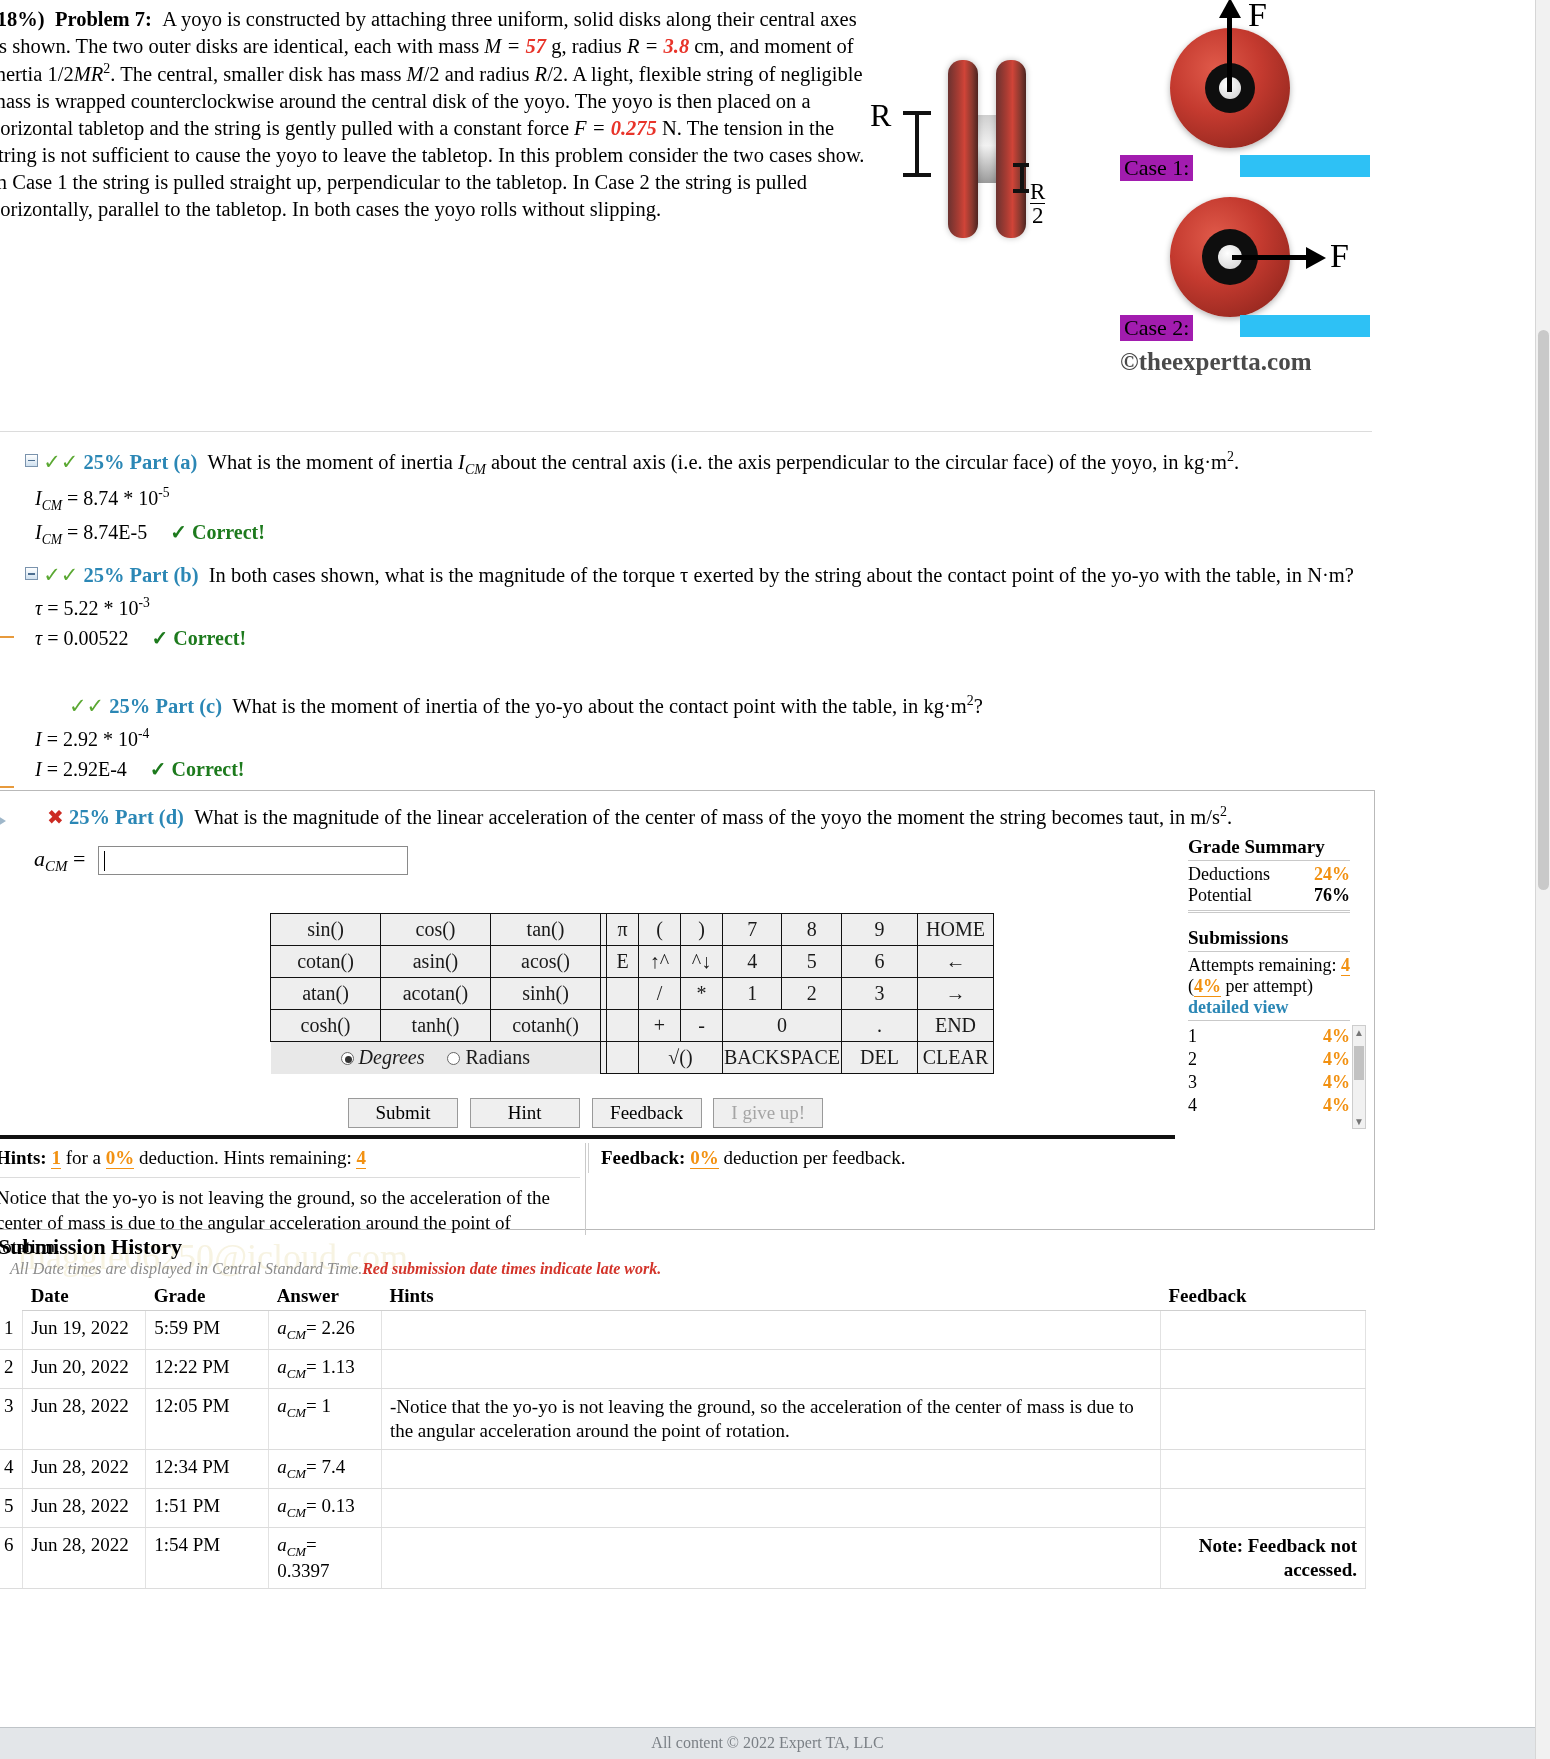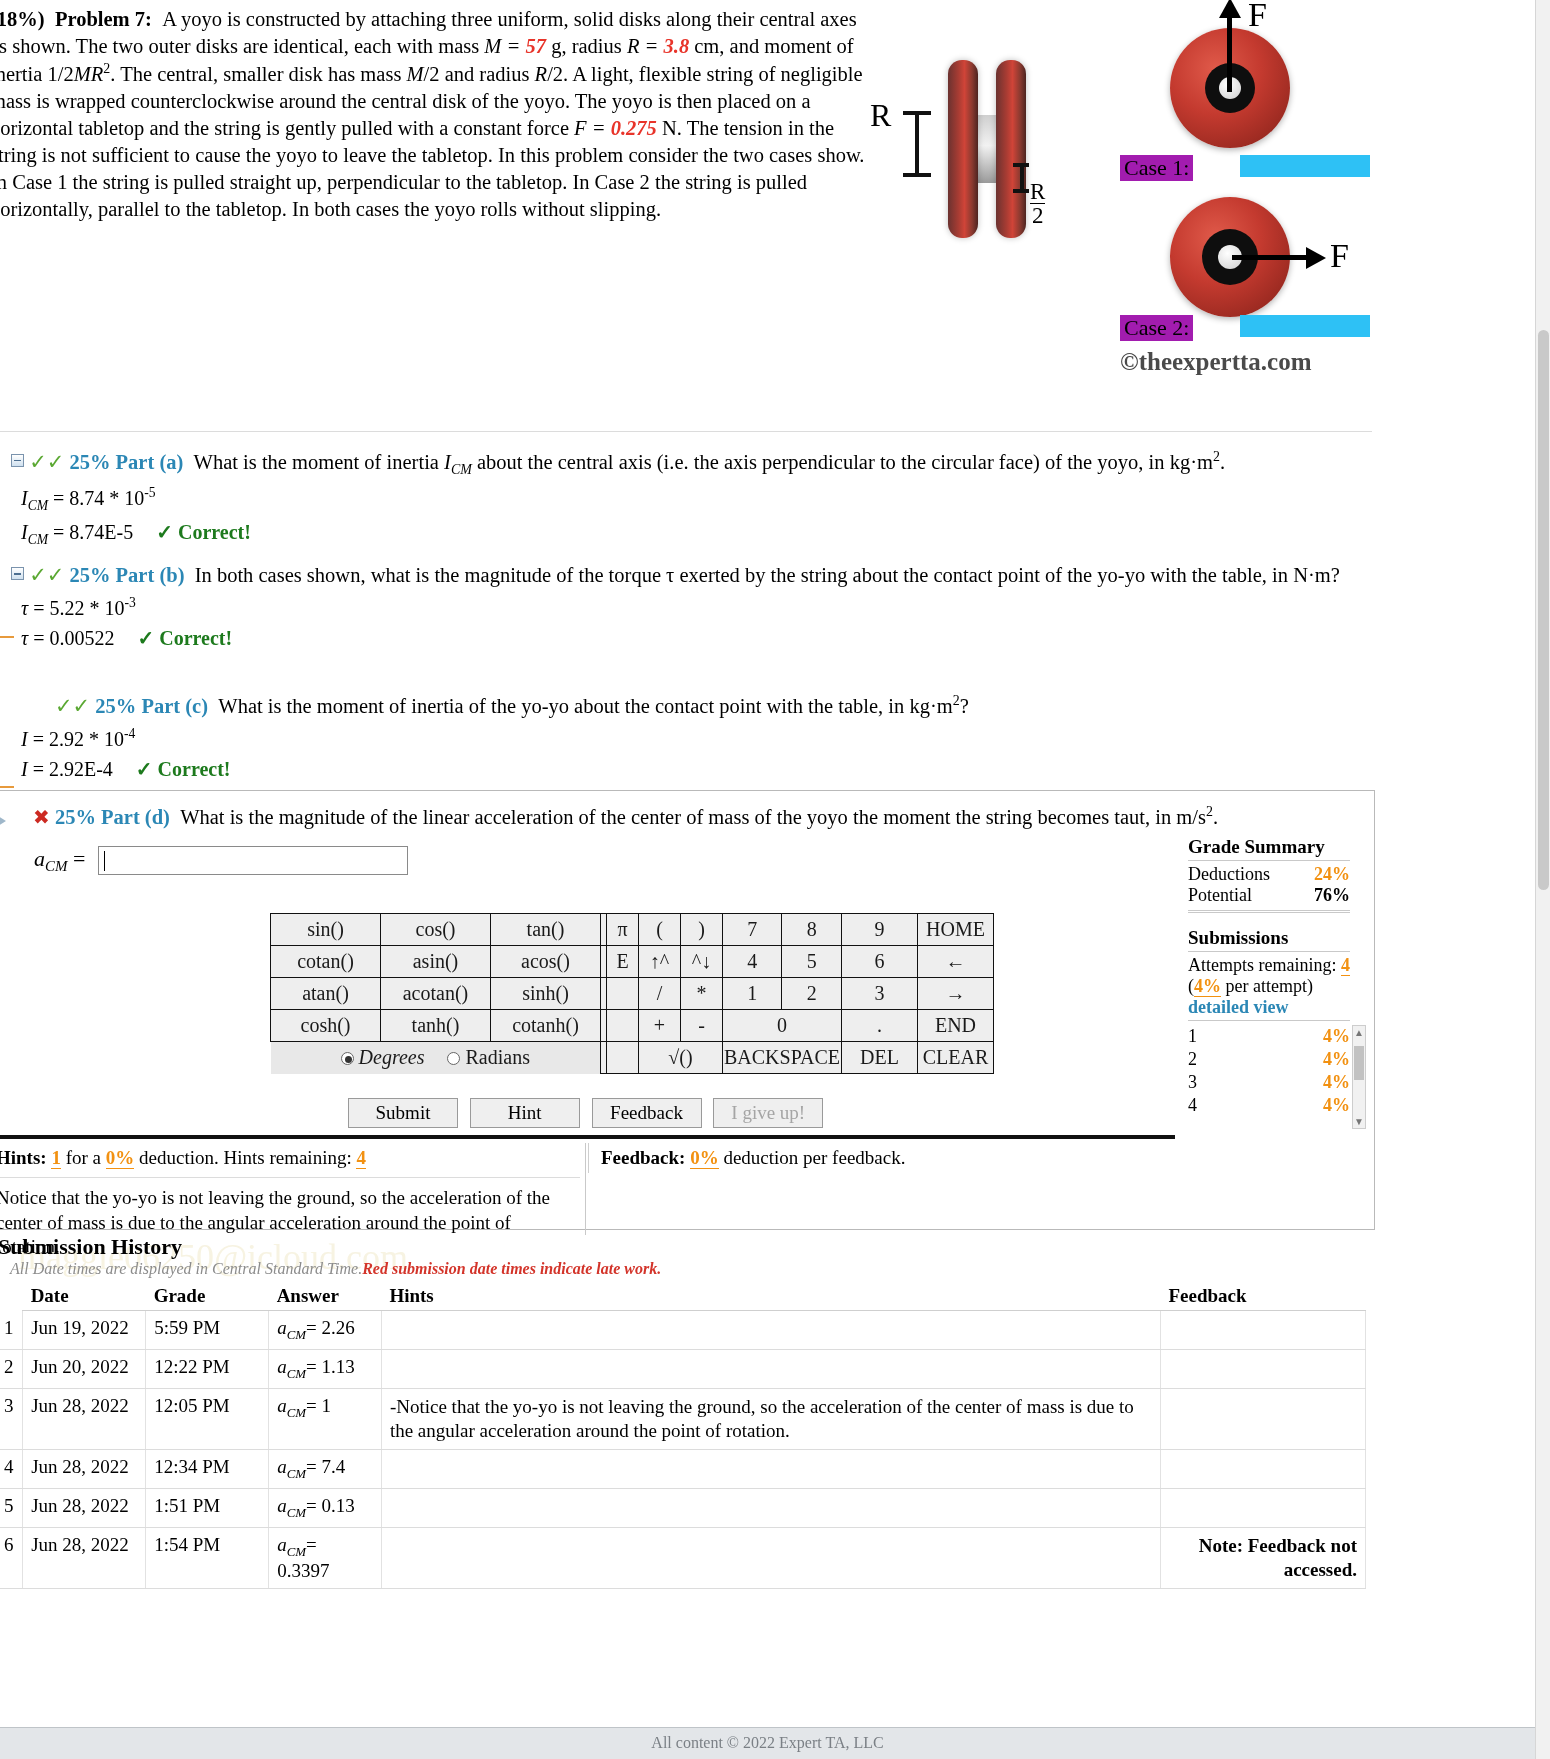--- a/index.html
+++ b/index.html
@@ -91,7 +91,7 @@
   }
 
   
-  .part { position:absolute; left:2px; width:1372px;padding-left:9px; }
+  .part { position:absolute; left:16px; width:1372px;padding-left:9px; }
   .part-head { font-size:20.5px; line-height:1.3; }
   .pct { color:#2b87b5; font-weight:bold; }
   .check-green { color:#5aa832; font-size:21px; }

